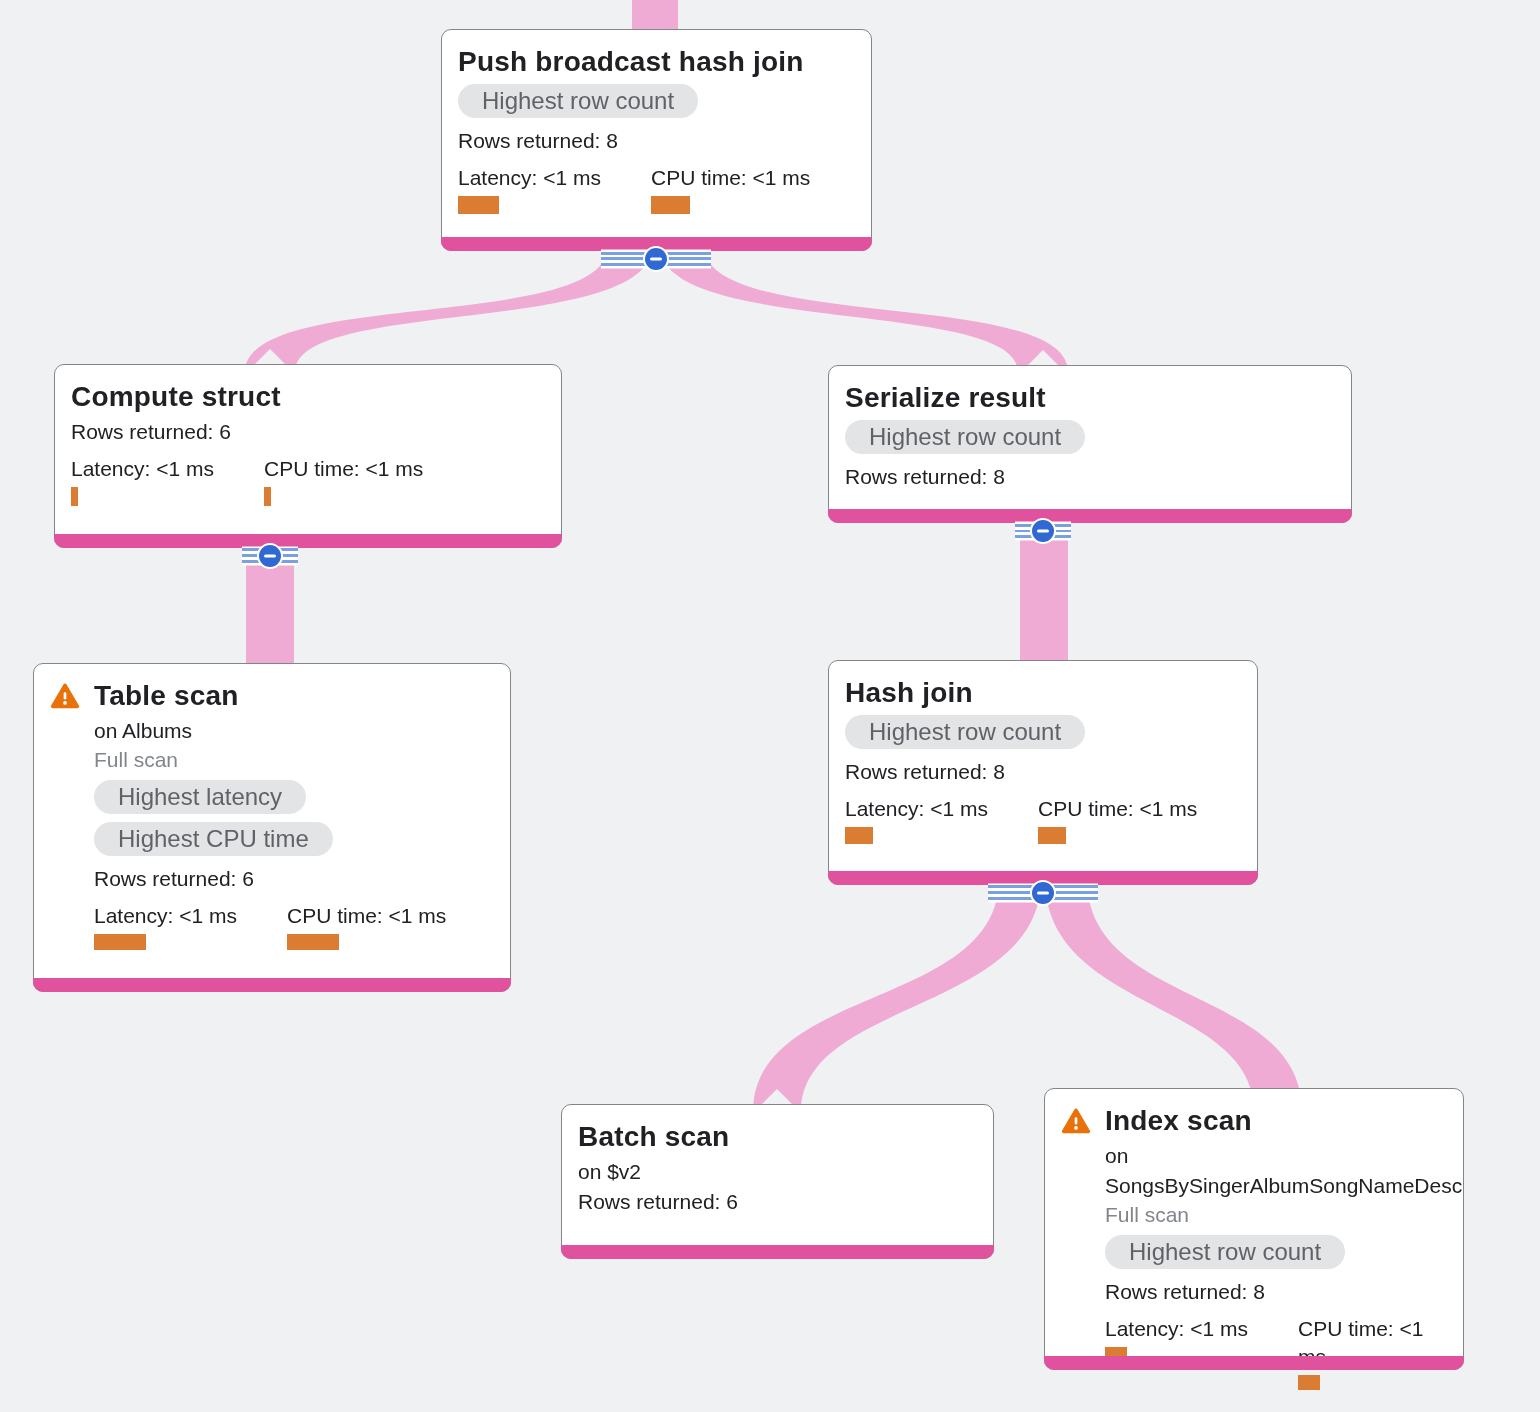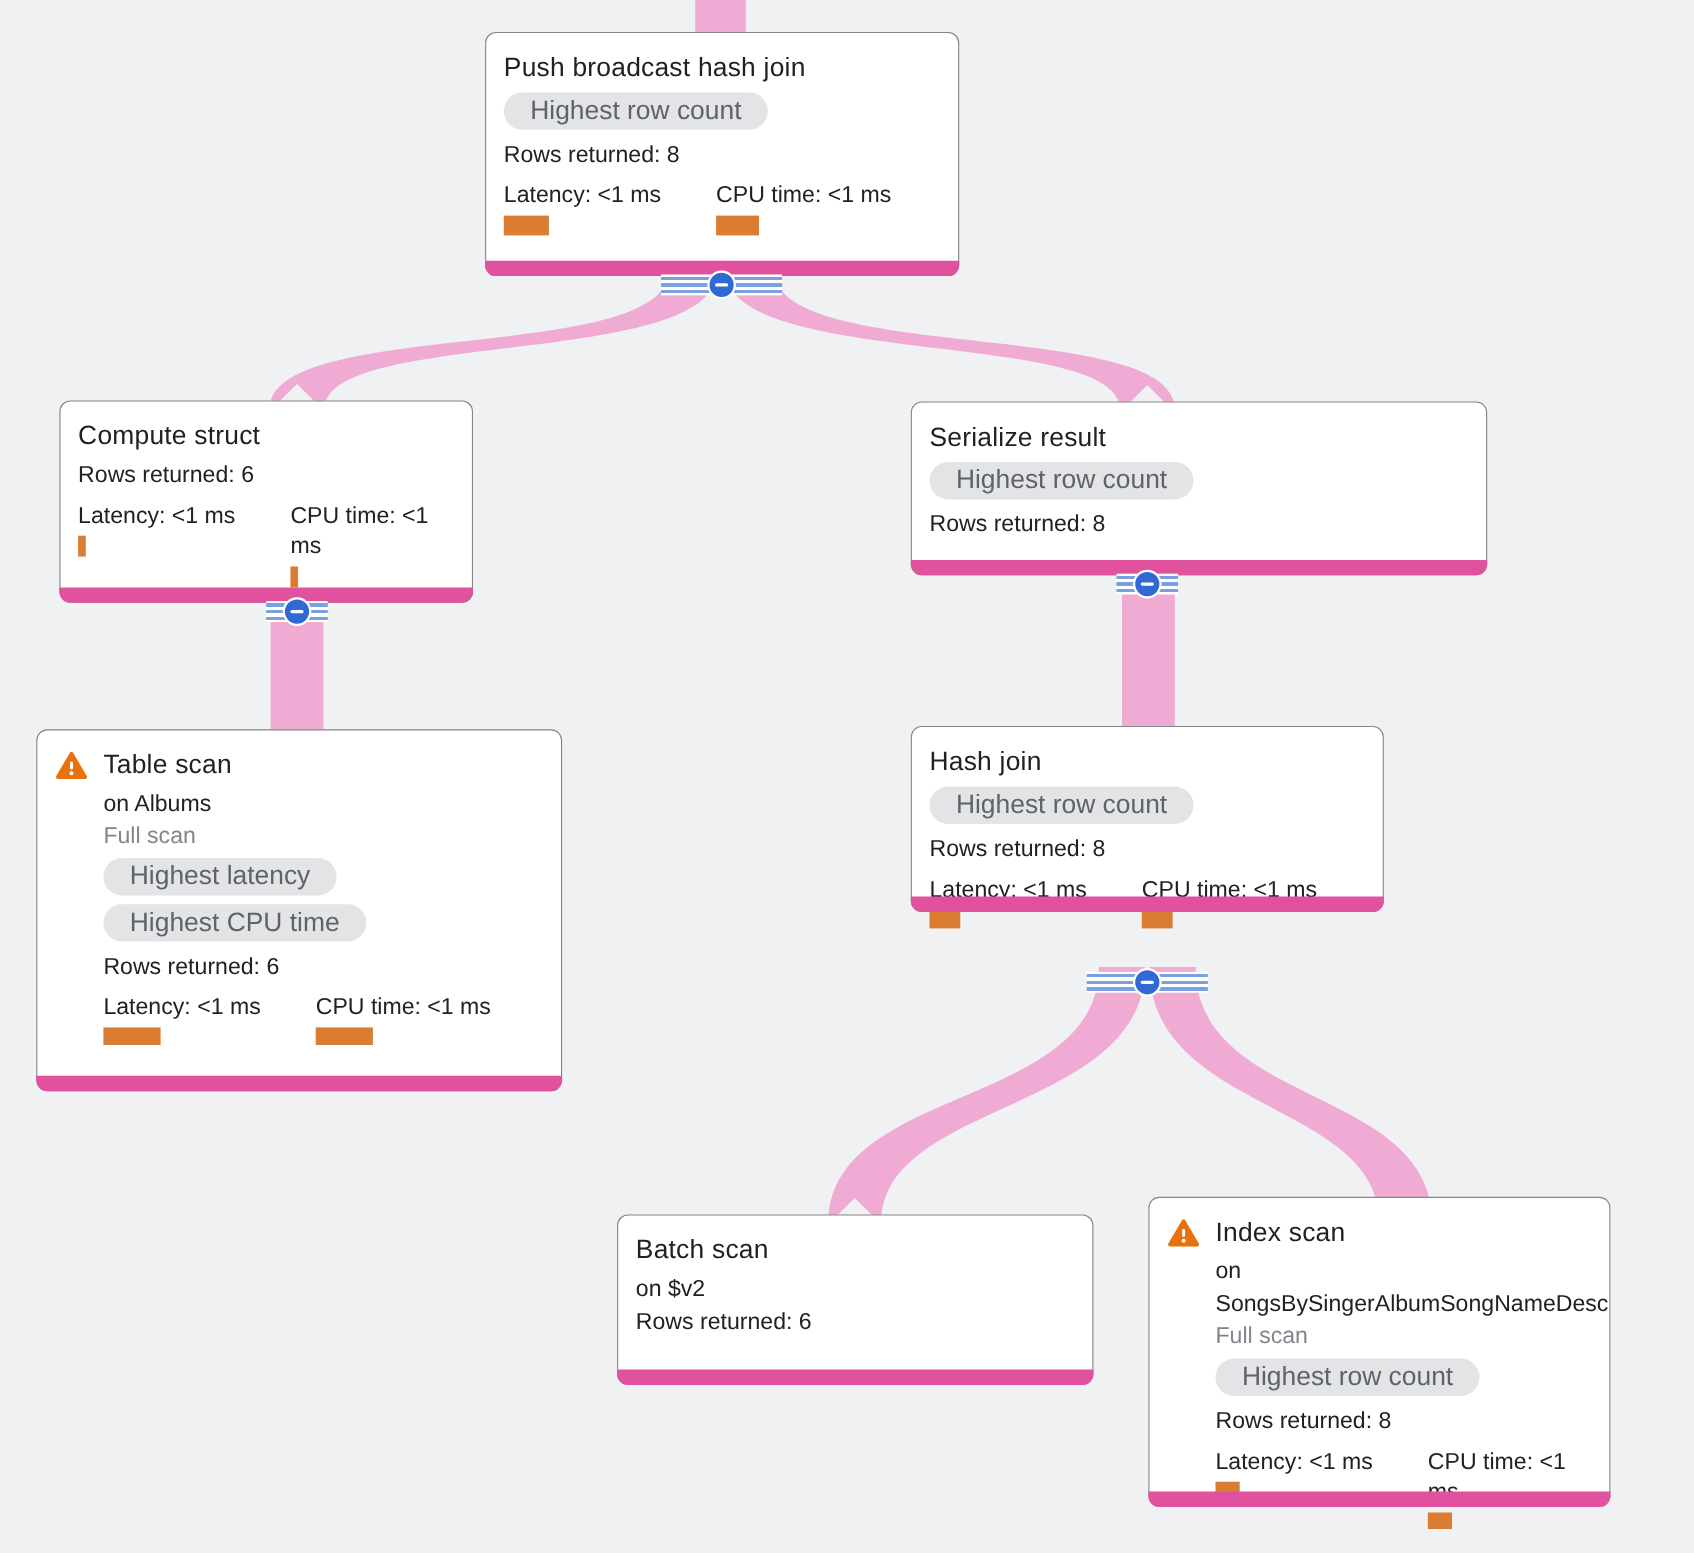--- a/index.html
+++ b/index.html
@@ -38,7 +38,7 @@
   .node-body{display:flex;gap:14px;padding:16px 16px 0 16px;align-items:flex-start}
   .warn{flex:0 0 30px;margin-top:3px}
   .content{flex:1;min-width:0}
-  .title{font-size:24px;line-height:32px;font-weight:400;color:var(--text-primary);margin-bottom:4px;letter-spacing:.2px}
+  .title{font-size:28px;line-height:32px;font-weight:700;color:var(--text-primary);margin-bottom:4px;letter-spacing:.2px}
   .sub{font-size:21px;line-height:30px;color:var(--text-primary)}
   .sub.gray{color:var(--text-secondary);line-height:28px}
   .badge-row{margin:6px 0 8px}

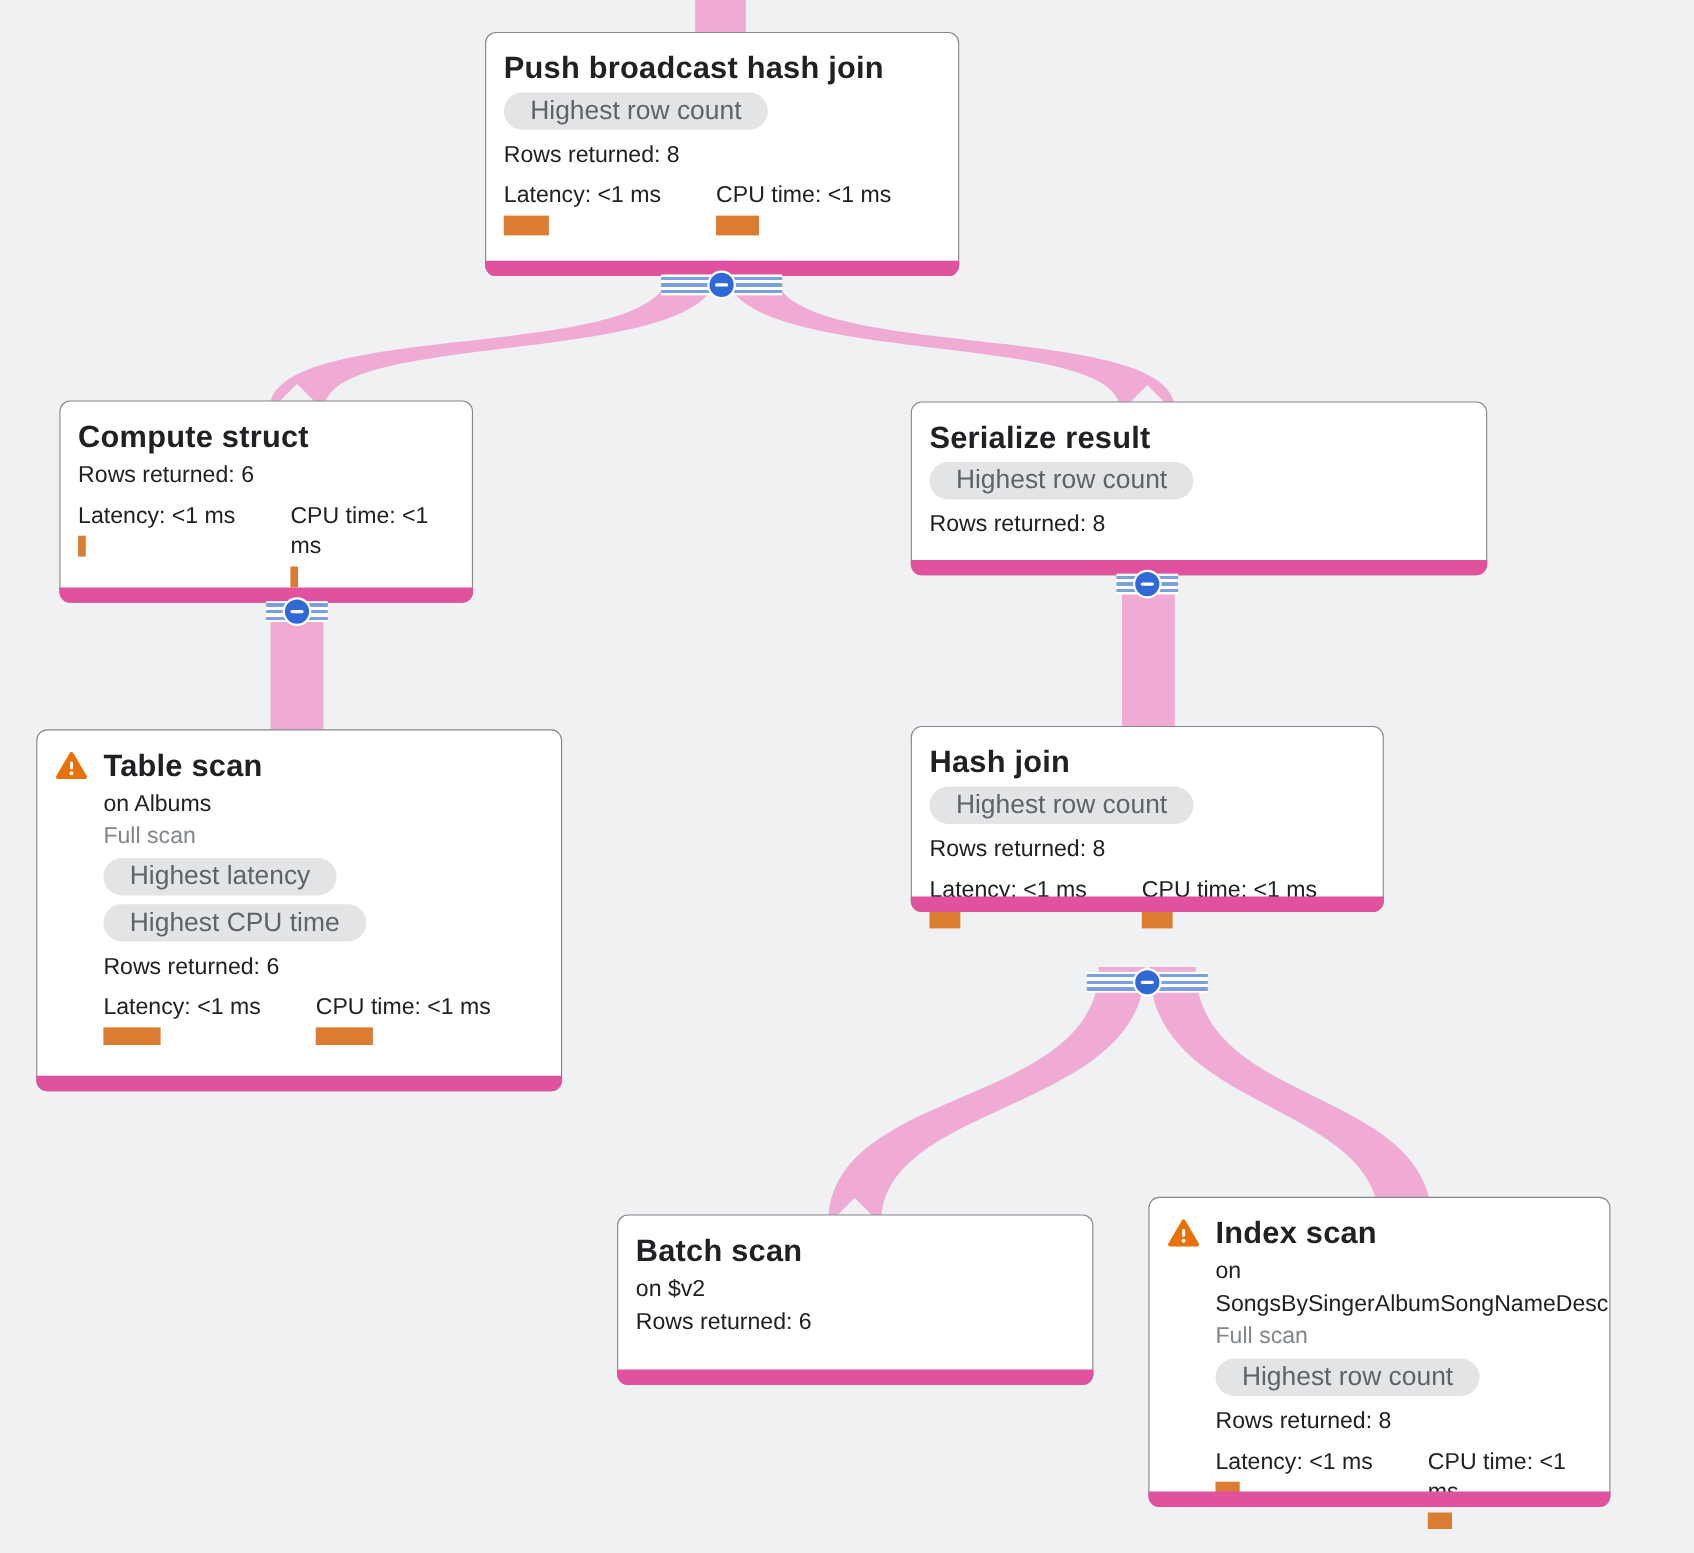--- a/index.html
+++ b/index.html
@@ -125,7 +125,7 @@
     <div class="node-footer"></div>
   </div>
 
-  <div class="node" style="left:54px;top:364px;width:376px;height:184px">
+  <div class="node" style="left:54px;top:364px;width:508px;height:184px">
     <div class="node-body">
       <div class="content">
         <div class="title">Compute struct</div>

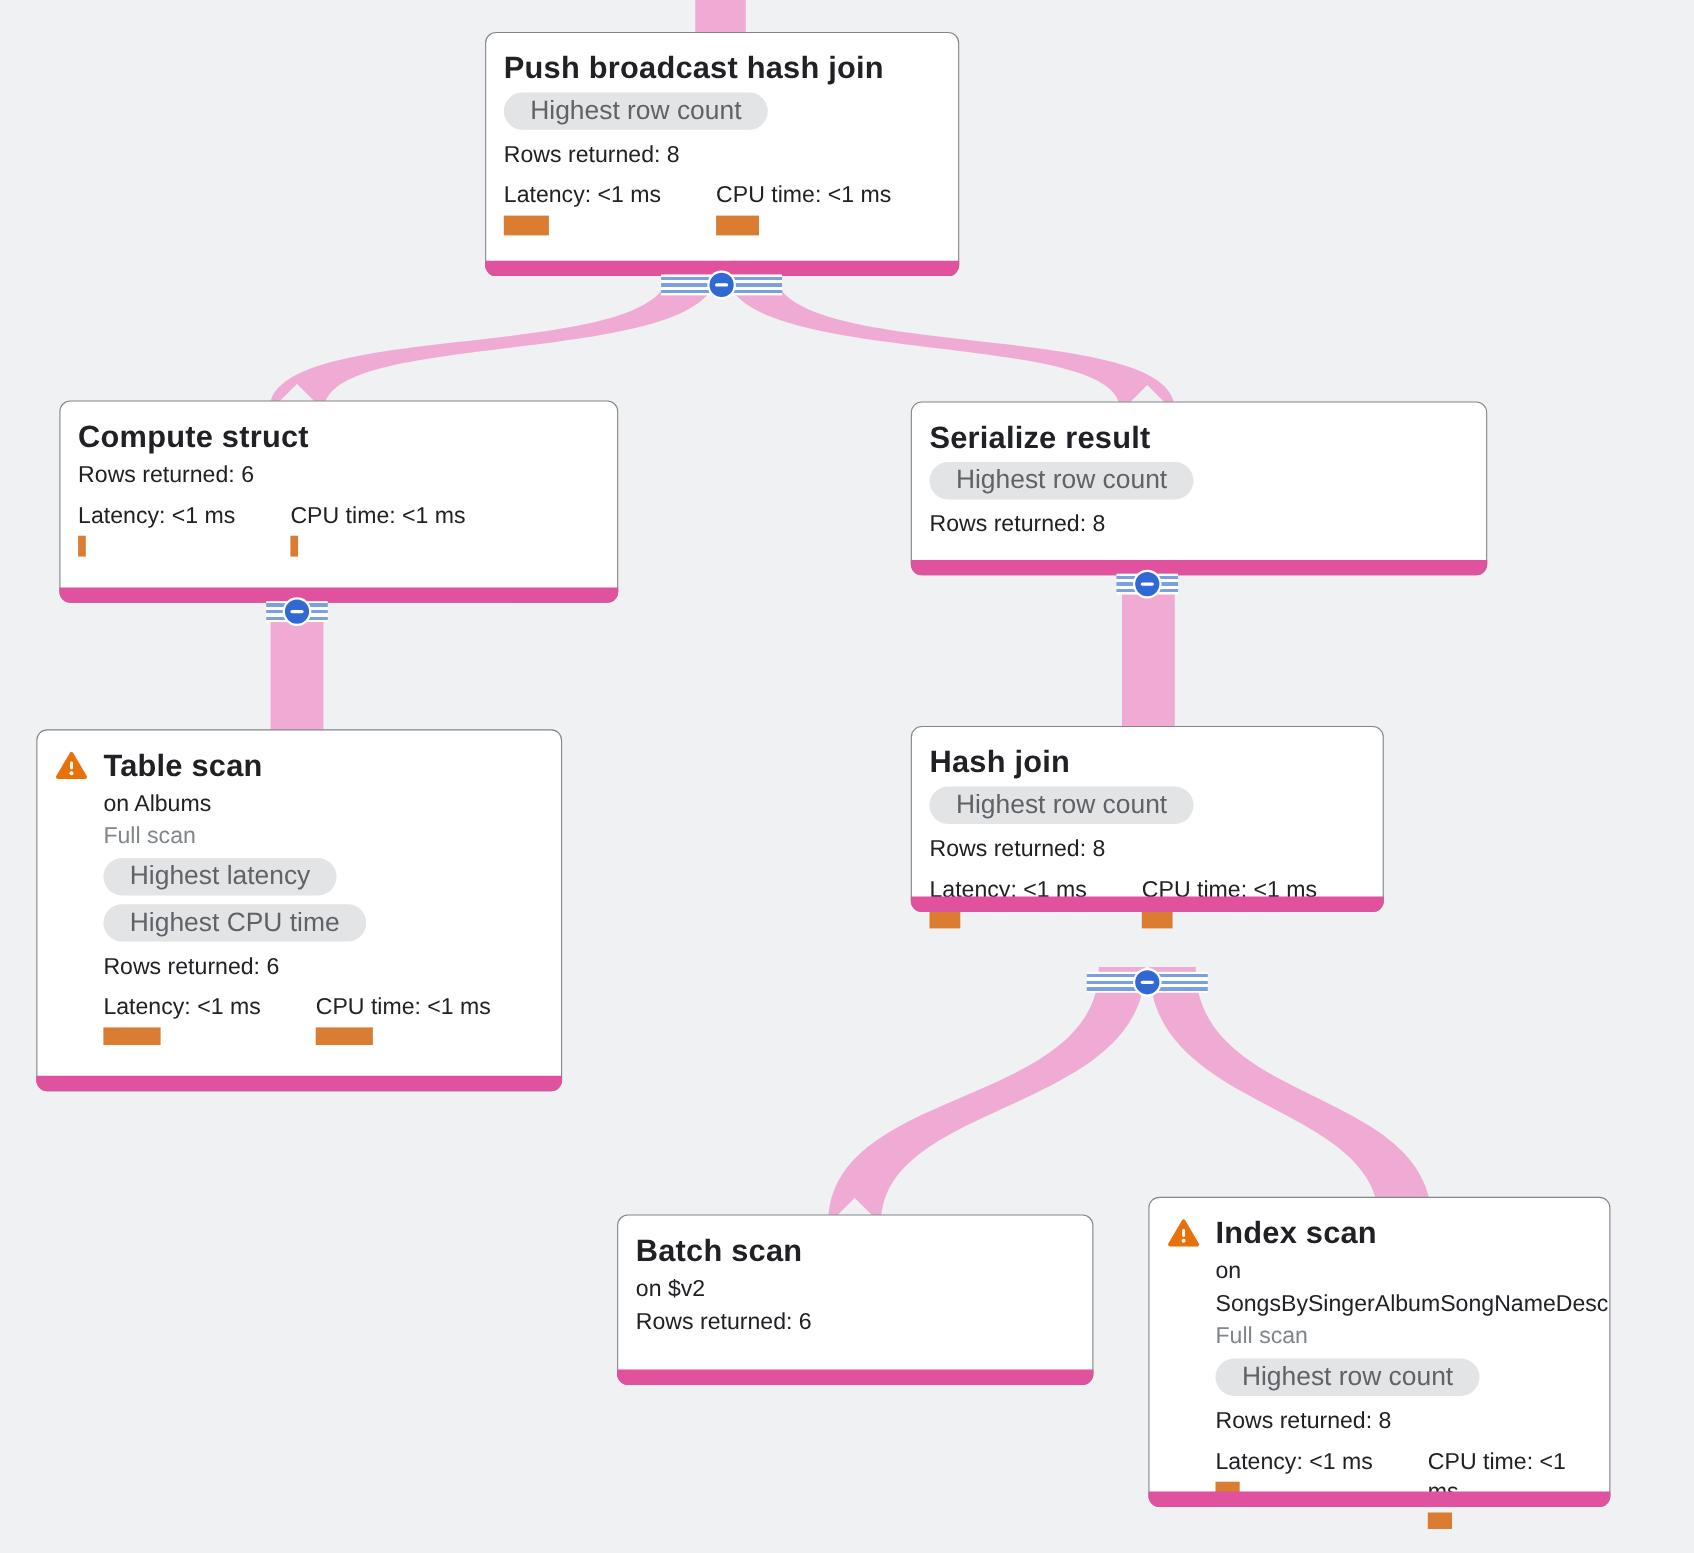--- a/index.html
+++ b/index.html
@@ -187,7 +187,7 @@
     <div class="node-footer"></div>
   </div>
 
-  <div class="node" style="left:828px;top:660px;width:430px;height:169px">
+  <div class="node" style="left:828px;top:660px;width:430px;height:225px">
     <div class="node-body">
       <div class="content">
         <div class="title">Hash join</div>

